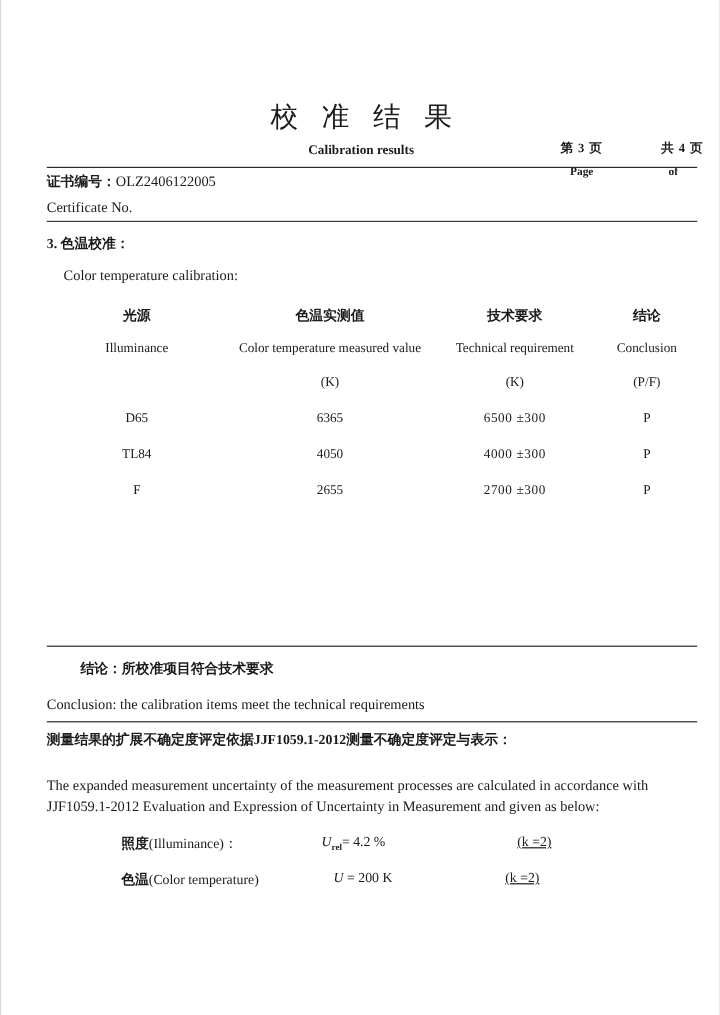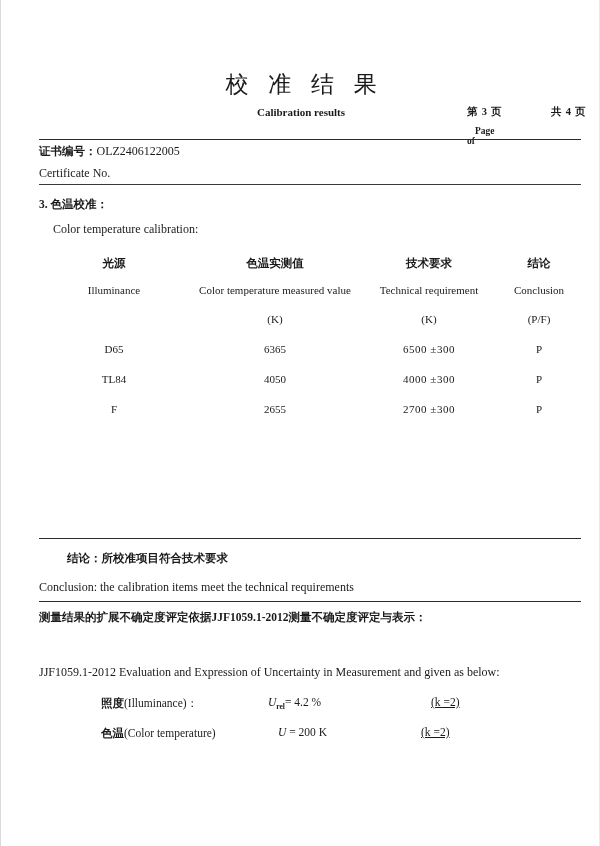--- a/index.html
+++ b/index.html
@@ -26,7 +26,7 @@
   .header {
     position: absolute;
     left: 0;
-    top: 3px;
+    top: 16px;
     width: 600px;
     height: 140px;
   }

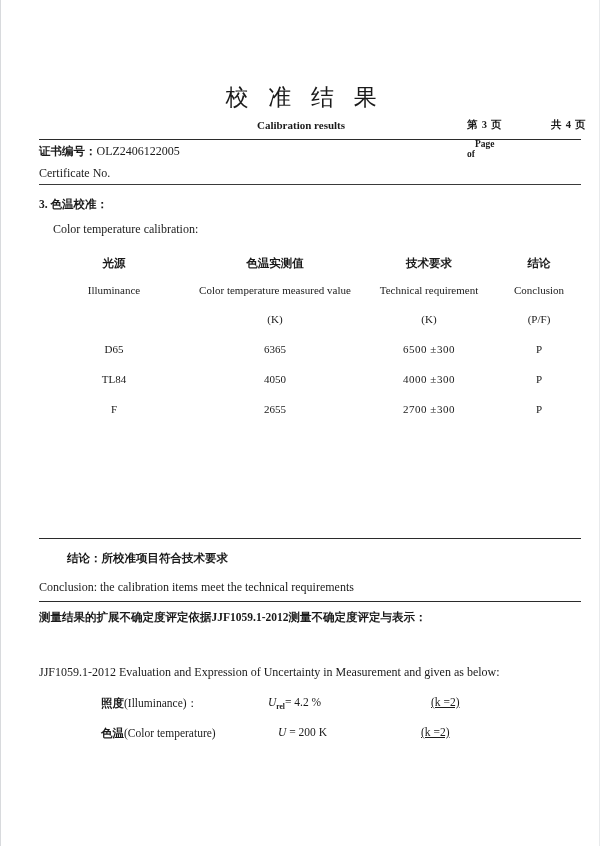--- a/index.html
+++ b/index.html
@@ -77,7 +77,6 @@
     line-height: 1;
     display: flex;
     justify-content: space-between;
-    flex-direction: column;
   }
   .pageno-en .pg { margin-left: 8px; }
   .pageno-en .of { margin-right: 22px; }

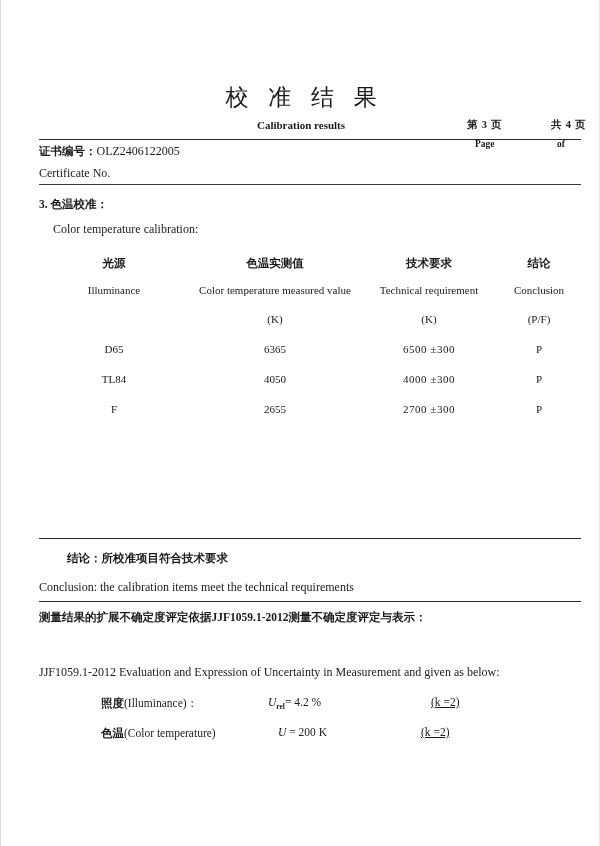--- a/index.html
+++ b/index.html
@@ -282,6 +282,7 @@
 
   <div class="tx cn" style="left:38px; top:610px;">测量结果的扩展不确定度评定依据JJF1059.1-2012测量不确定度评定与表示：</div>
 
+  <div class="tx en" style="left:38px; top:647px;">The expanded measurement uncertainty of the measurement processes are calculated in accordance with</div>
   <div class="tx en" style="left:38px; top:665px;">JJF1059.1-2012 Evaluation and Expression of Uncertainty in Measurement and given as below:</div>
 
   <div class="unc" style="top:696px;margin-left:12px;">

